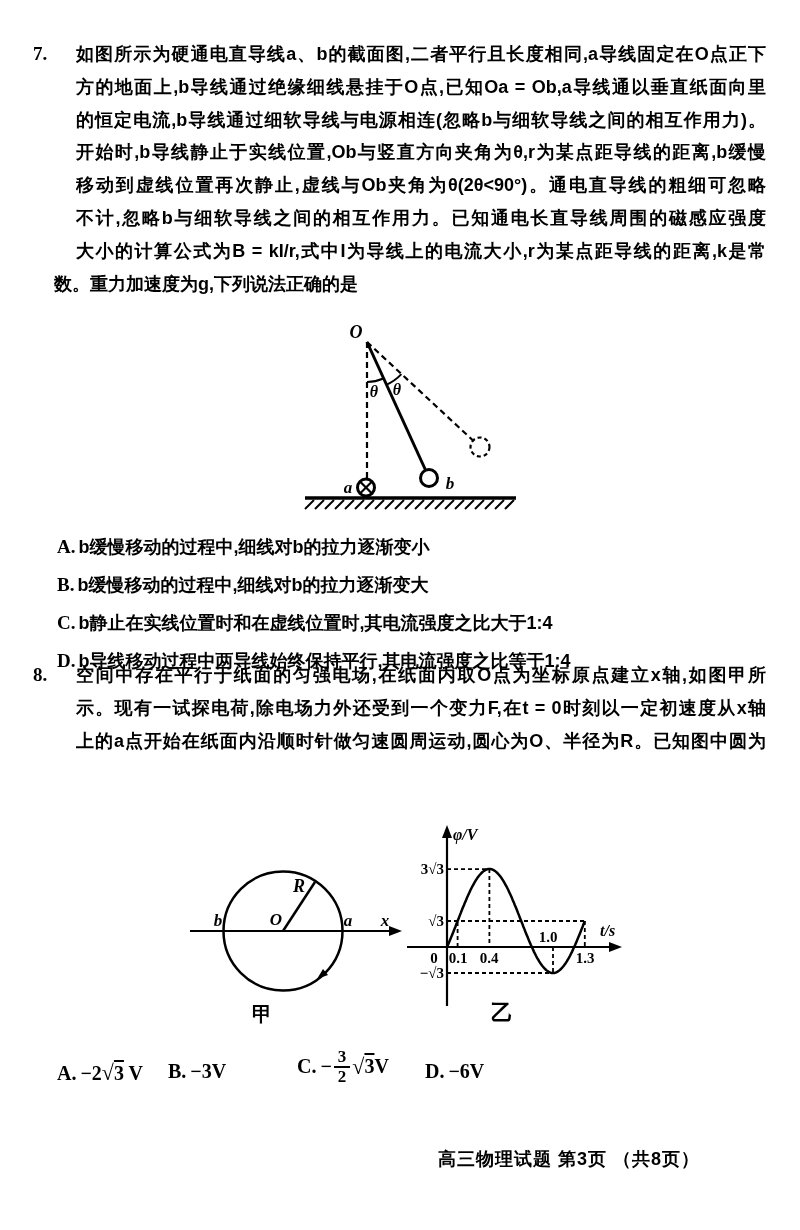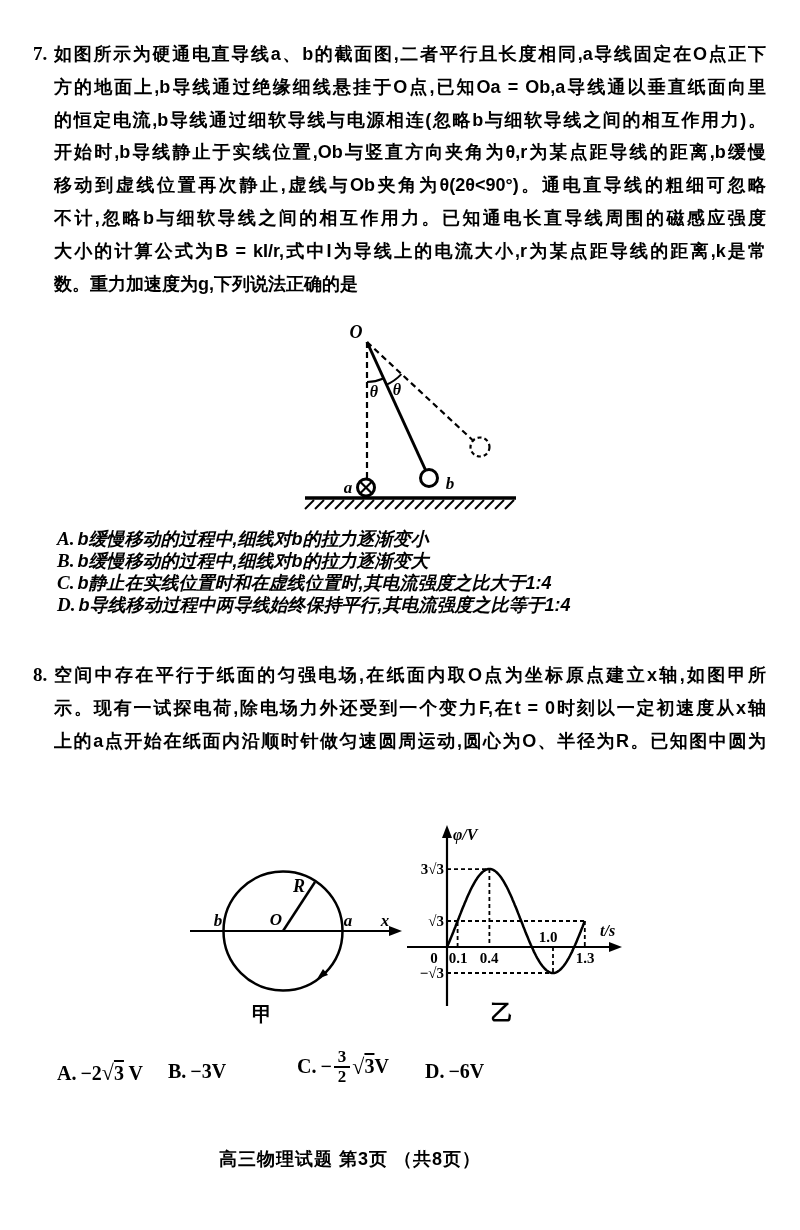--- a/index.html
+++ b/index.html
@@ -8,7 +8,7 @@
   .question{position:absolute;width:712px;font-size:18px;line-height:32.8px;}
   .qnum{position:absolute;left:-21px;top:0;font-family:"Liberation Serif",serif;font-size:19px;}
   .qline{height:32.8px;overflow:hidden;}
-  .jline{text-align:justify;text-align-last:justify;text-justify:inter-character;}
+  .jline{text-align:justify;text-align-last:justify;text-justify:inter-character;margin-left:22px;}
   .optlist{position:absolute;font-size:18px;line-height:21px;font-style:italic;}
   .optrow .optlabel{font-family:"Liberation Serif",serif;font-size:19px;margin-right:3px;}
   #q8-options{position:absolute;left:0;top:1040px;width:800px;height:70px;

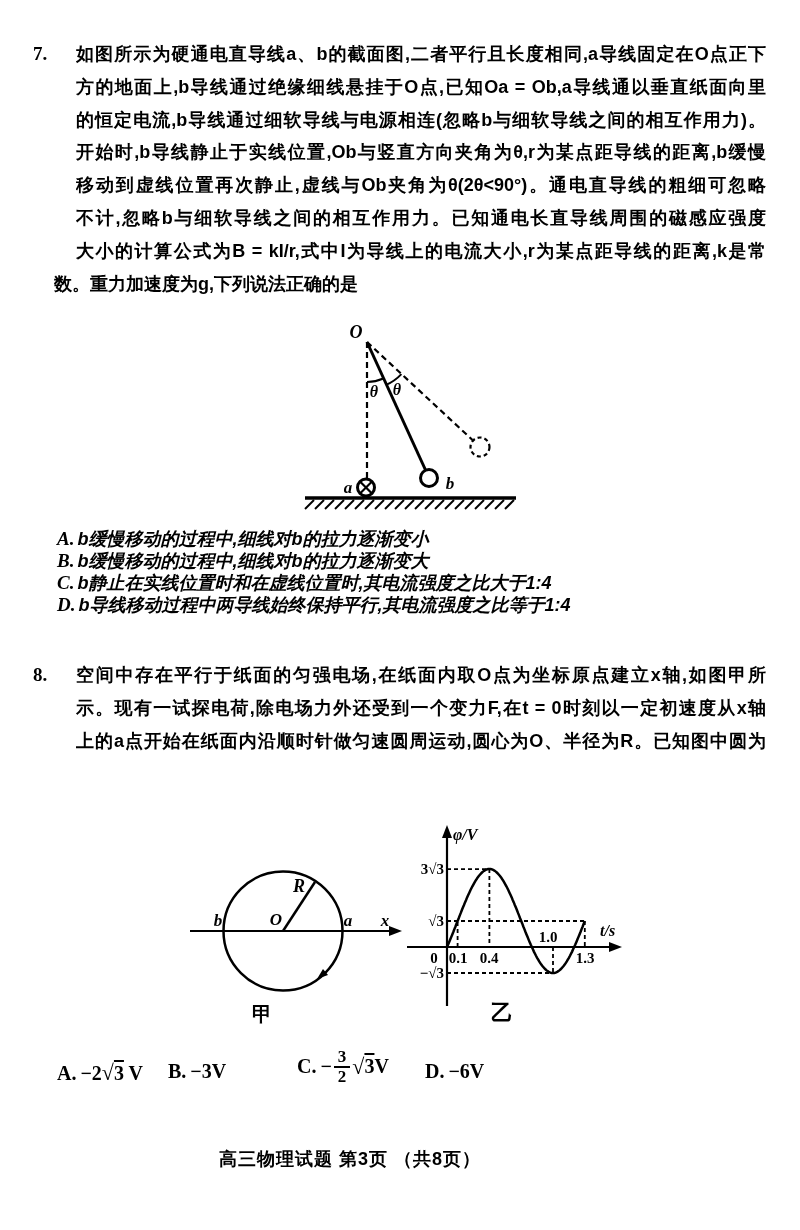--- a/index.html
+++ b/index.html
@@ -9,7 +9,7 @@
   .qnum{position:absolute;left:-21px;top:0;font-family:"Liberation Serif",serif;font-size:19px;}
   .qline{height:32.8px;overflow:hidden;}
   .jline{text-align:justify;text-align-last:justify;text-justify:inter-character;margin-left:22px;}
-  .optlist{position:absolute;font-size:18px;line-height:21px;font-style:italic;}
+  .optlist{position:absolute;font-size:18px;line-height:38px;}
   .optrow .optlabel{font-family:"Liberation Serif",serif;font-size:19px;margin-right:3px;}
   #q8-options{position:absolute;left:0;top:1040px;width:800px;height:70px;
               font-family:"Liberation Serif",serif;font-size:20px;padding-left:8px;}

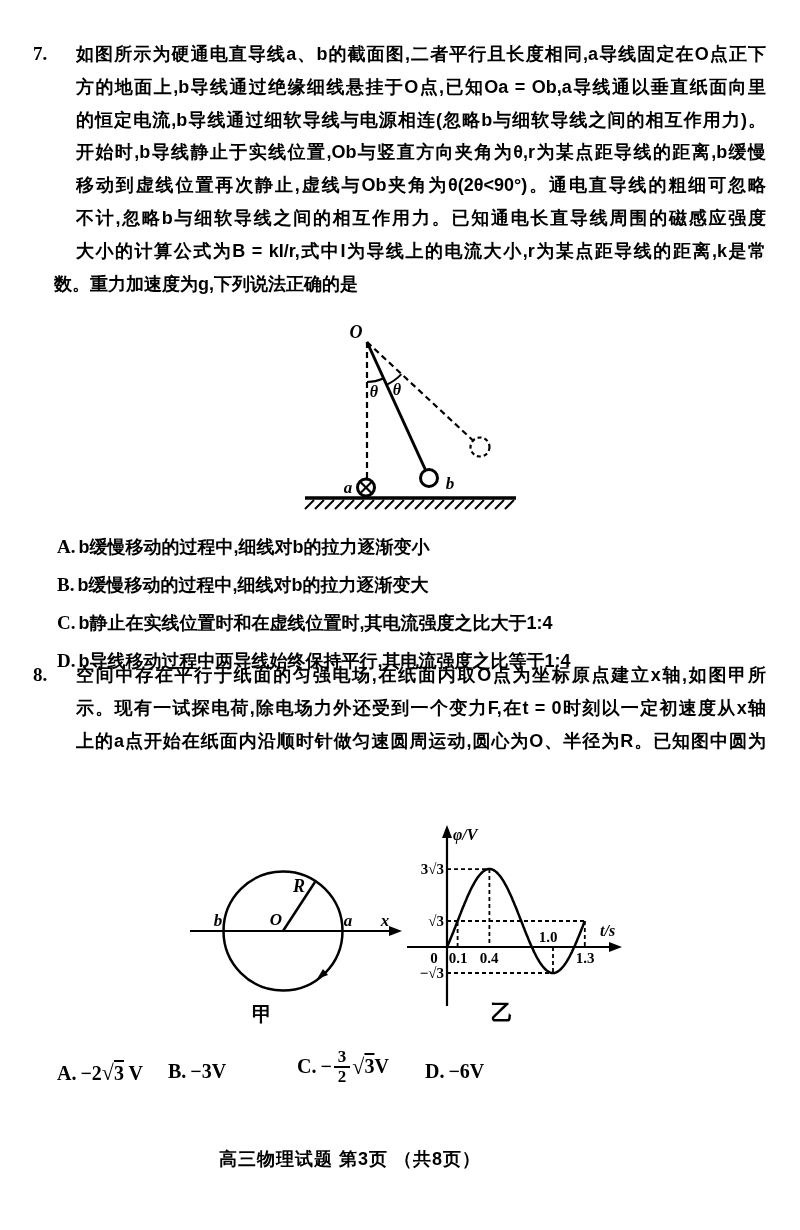--- a/index.html
+++ b/index.html
@@ -22,7 +22,7 @@
         font-size:17px;margin:0 2px;}
   .frac .num{display:block;border-bottom:2px solid #000;padding:0 4px;}
   .frac .den{display:block;}
-  #footer{position:absolute;left:0;top:1147px;width:700px;text-align:center;
+  #footer{position:absolute;left:0;top:1147px;width:700px;text-align:right;
           font-size:18px;letter-spacing:1px;}
   svg{position:absolute;overflow:visible;}
   svg .stroke{stroke:#000;fill:none;}

